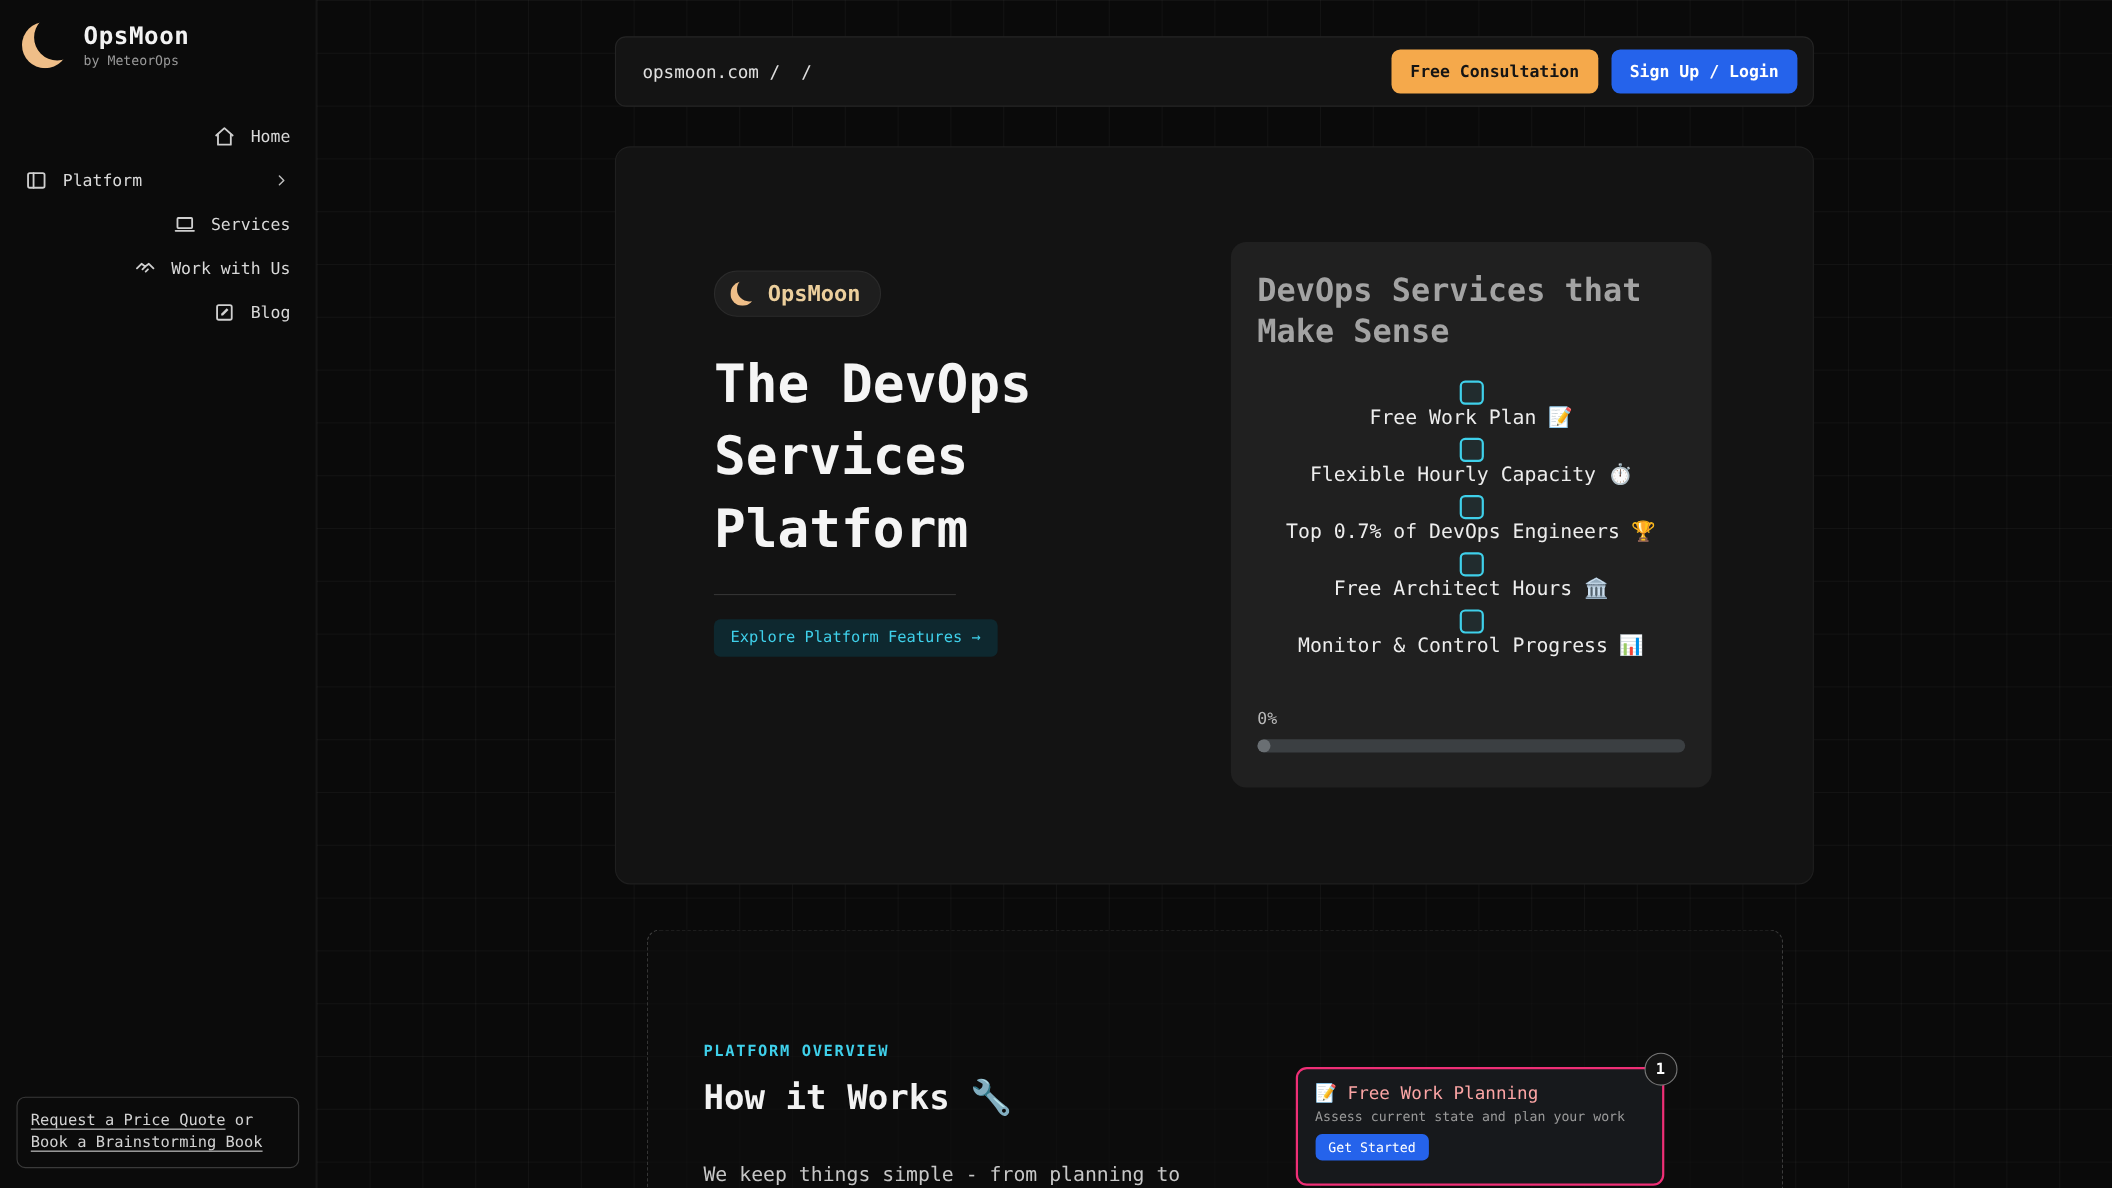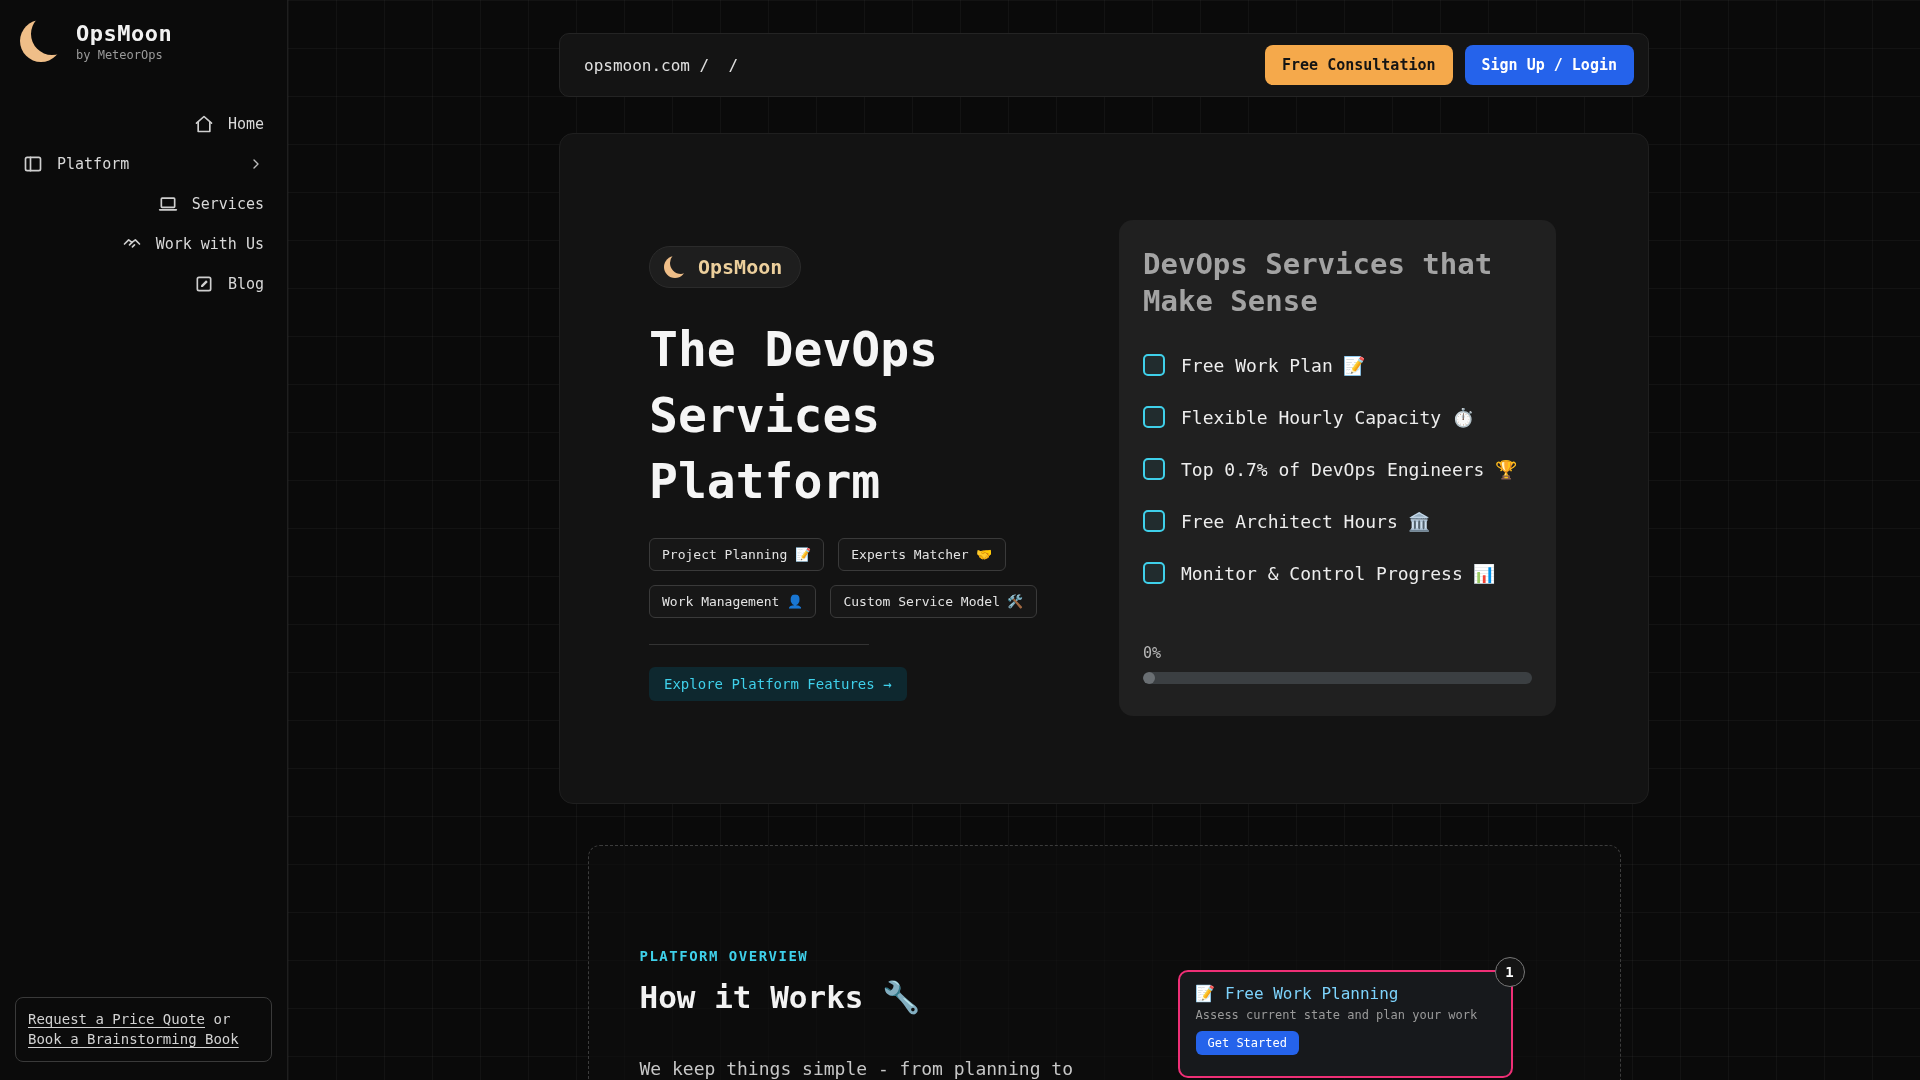--- a/index.html
+++ b/index.html
@@ -111,7 +111,7 @@
   }
   .services-title { font-size:29px; line-height:37px; font-weight:bold; color:#a3a3a3; }
   .check-list { margin-top:26px; }
-  .check-item { display:flex; align-items:flex-end; gap:16px; height:30px; margin-bottom:22px; }
+  .check-item { display:flex; align-items:center; height:30px; margin-bottom:22px;flex-direction:column; }
   .checkbox {
     width:22px; height:22px; flex:0 0 22px;
     border:2px solid #3fd0ea; border-radius:5px;

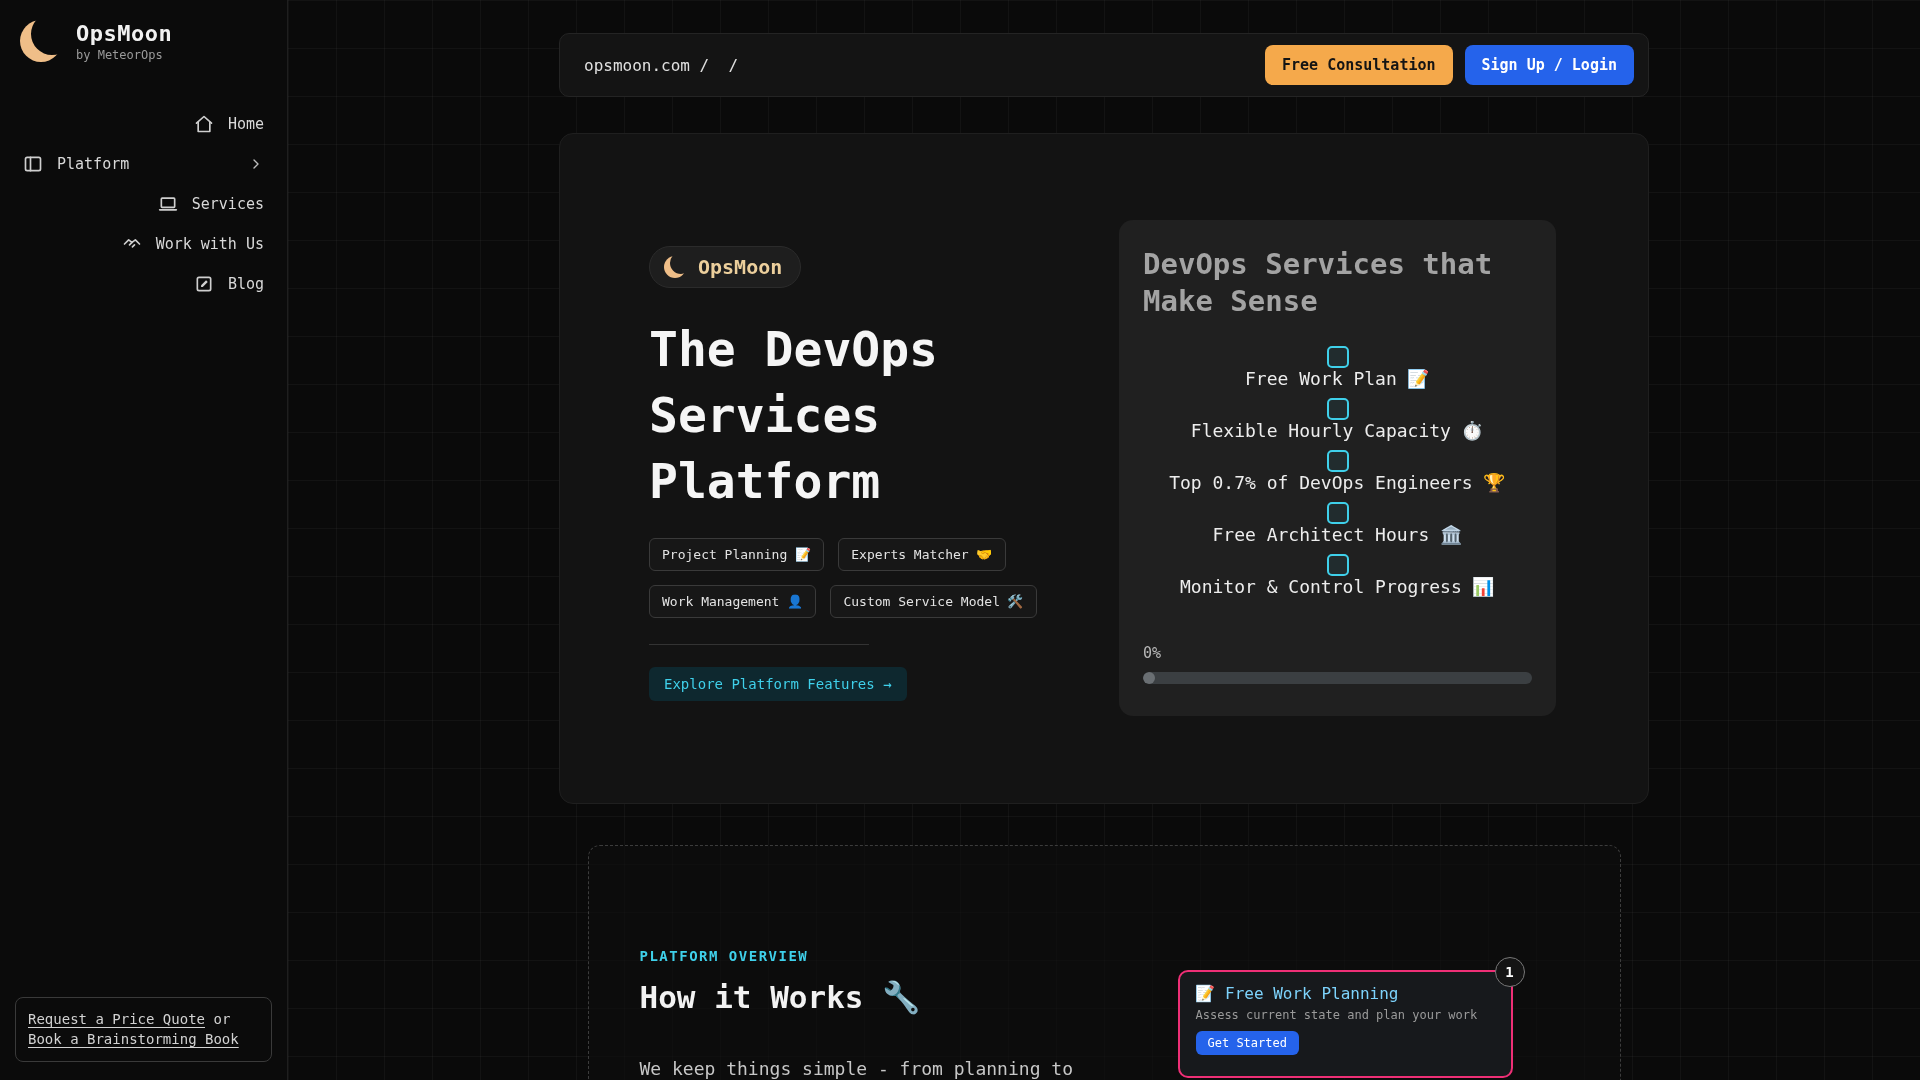--- a/index.html
+++ b/index.html
@@ -245,12 +245,6 @@
         <span class="badge-text">OpsMoon</span>
       </div>
       <h1 class="hero-title">The DevOps Services Platform</h1>
-      <div class="chips">
-        <span class="chip">Project Planning 📝</span>
-        <span class="chip">Experts Matcher 🤝</span>
-        <span class="chip">Work Management 👤</span>
-        <span class="chip">Custom Service Model 🛠️</span>
-      </div>
       <div class="divider"></div>
       <a class="explore-link">Explore Platform Features →</a>
     </div>

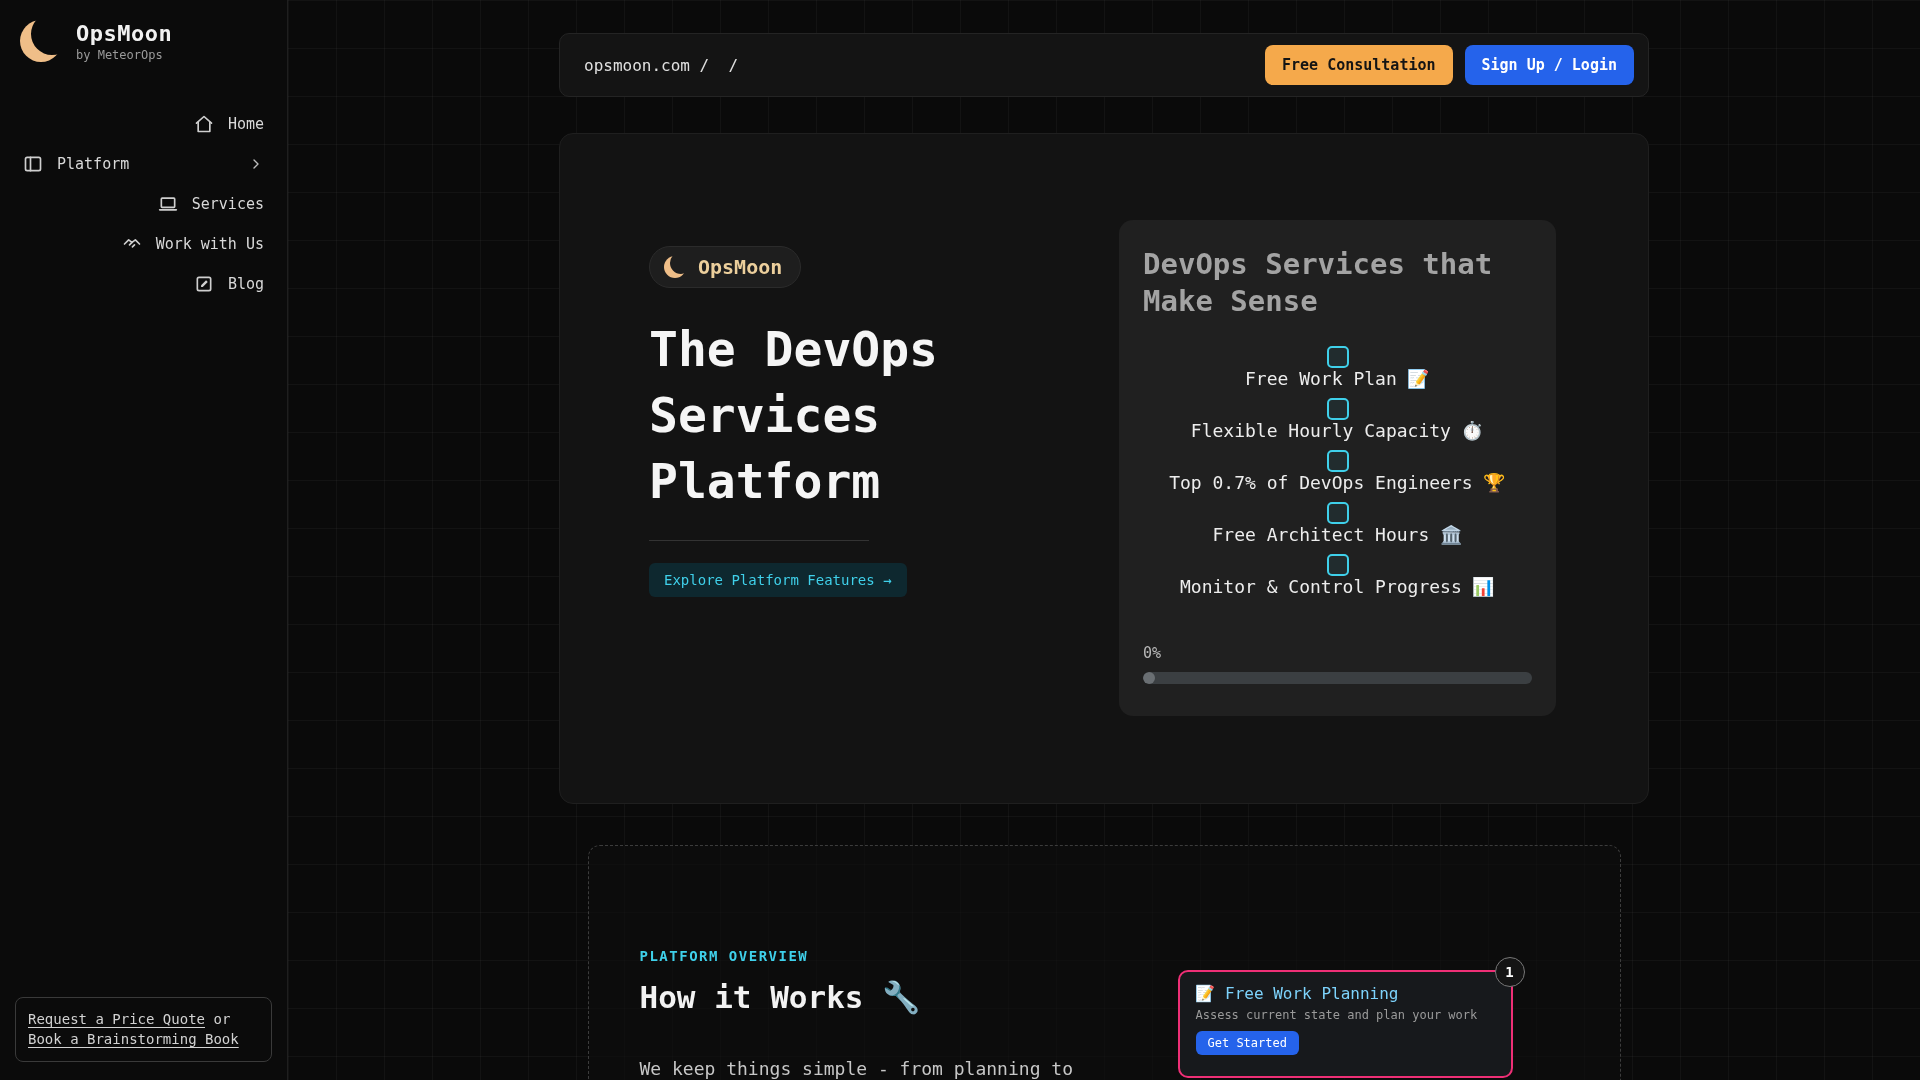--- a/index.html
+++ b/index.html
@@ -144,7 +144,7 @@
     background:#17191c; border:2px solid #ef2f76; border-radius:10px;
     padding:12px 16px;
   }
-  .step-title { font-size:16px; color:#7dd3fc; }
+  .step-title { font-size:16px; color:#fca5a5; }
   .step-sub { margin-top:5px; font-size:12px; color:#9a9a9a; }
   .btn-sm { margin-top:9px; font-size:12px; font-weight:normal; padding:5px 12px; border-radius:6px; }
   .step-badge {

